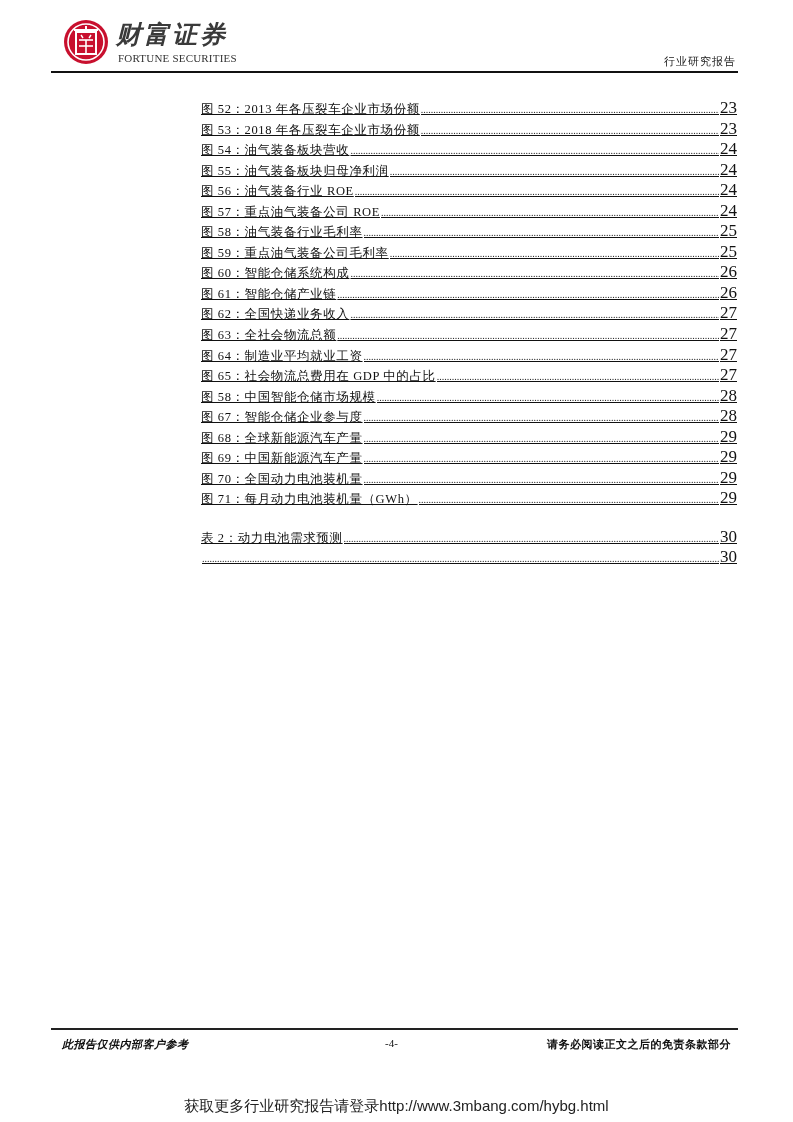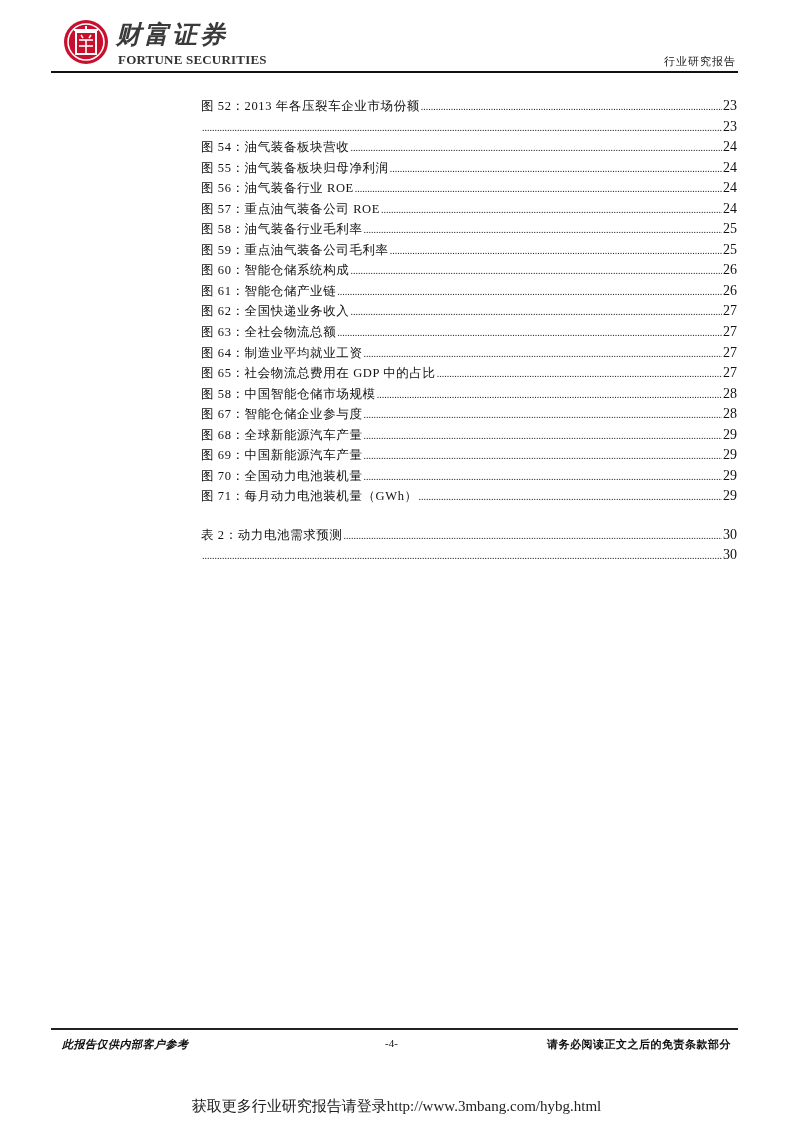--- a/index.html
+++ b/index.html
@@ -49,10 +49,9 @@
       left: 62px;
       top: 38px;
       font-family: "Liberation Serif", serif;
-      font-size: 13px;
+      font-size: 11px;
       color: #333;
       letter-spacing: 0.2px;
-      font-weight: bold;
     }
     .report-type {
       position: absolute;

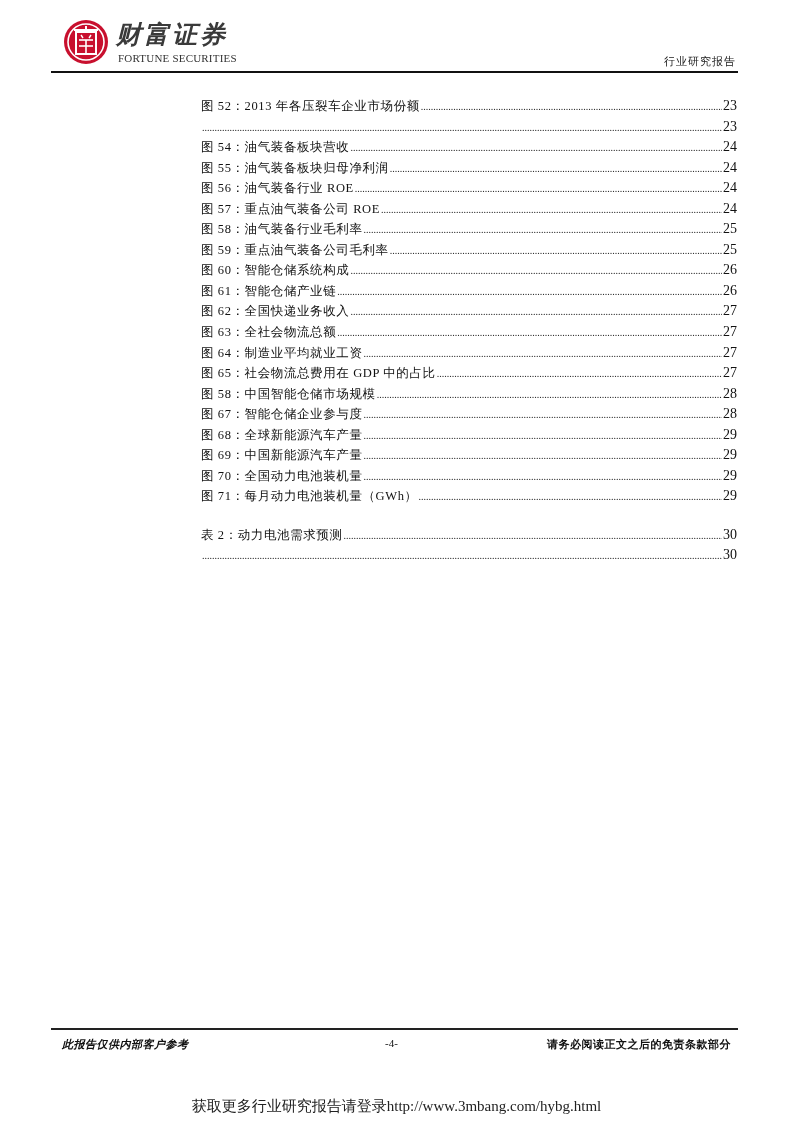--- a/index.html
+++ b/index.html
@@ -82,6 +82,7 @@
       font-size: 12.5px;
       letter-spacing: 0.6px;
       white-space: nowrap;
+      text-decoration: underline;
     }
     .toc-row .label { flex: 0 0 auto; }
     .toc-row .dots {

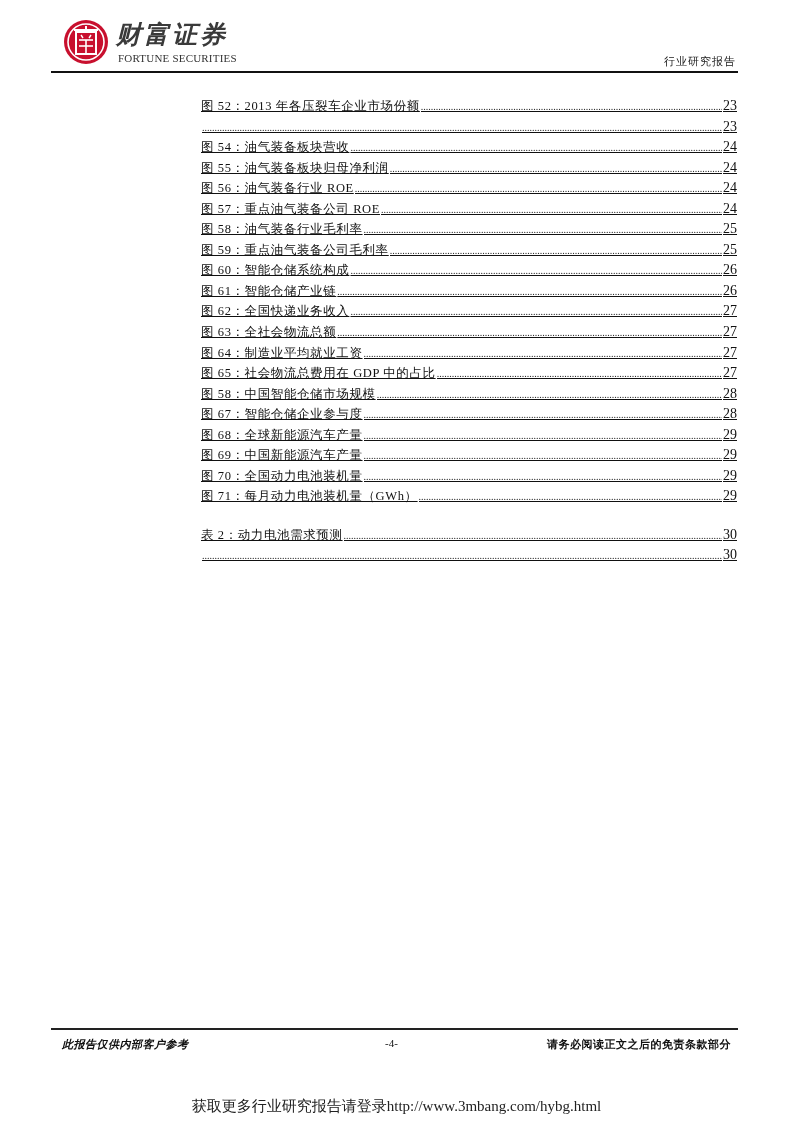--- a/index.html
+++ b/index.html
@@ -99,7 +99,7 @@
     .toc-row .page {
       flex: 0 0 auto;
       letter-spacing: 0;
-      font-size: 14px;
+      font-size: 17px;
     }
     .spacer { height: 18px; }
     .footer-rule {

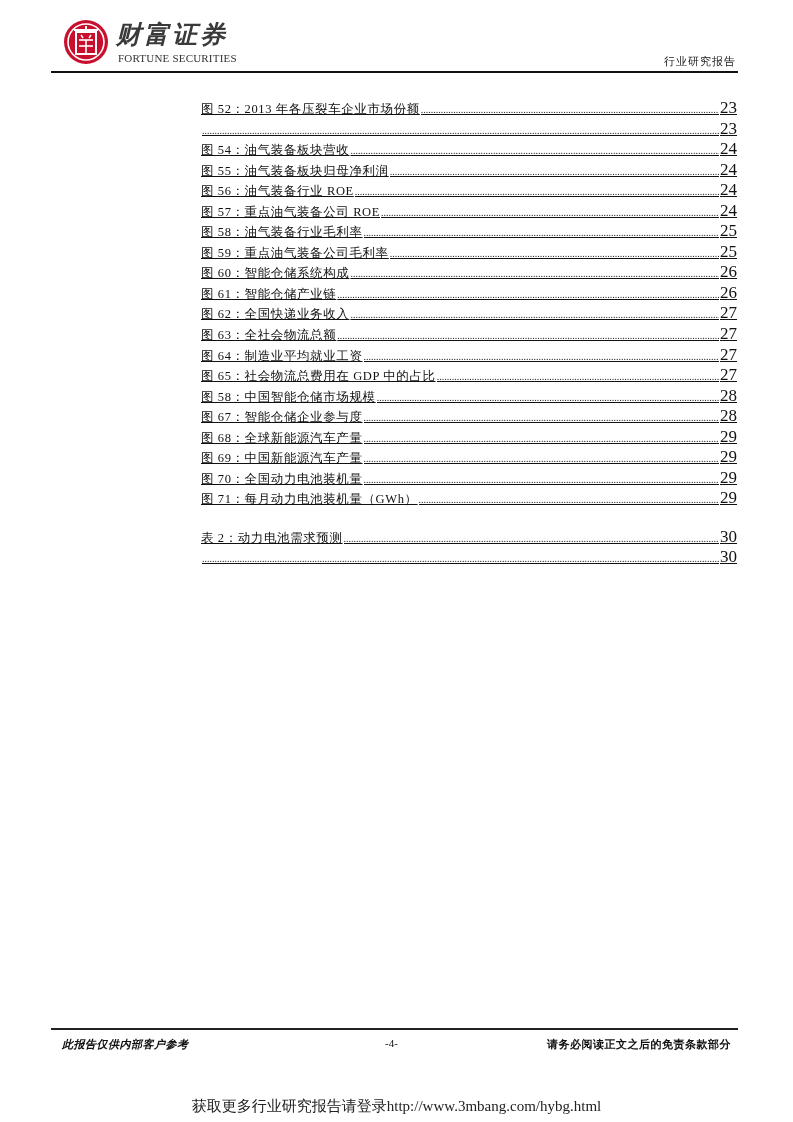--- a/index.html
+++ b/index.html
@@ -176,6 +176,7 @@
         <span class="page">23</span>
       </div>
     <div class="toc-row">
+        <span class="label">图 53：2018 年各压裂车企业市场份额</span>
         <span class="dots"></span>
         <span class="page">23</span>
       </div>

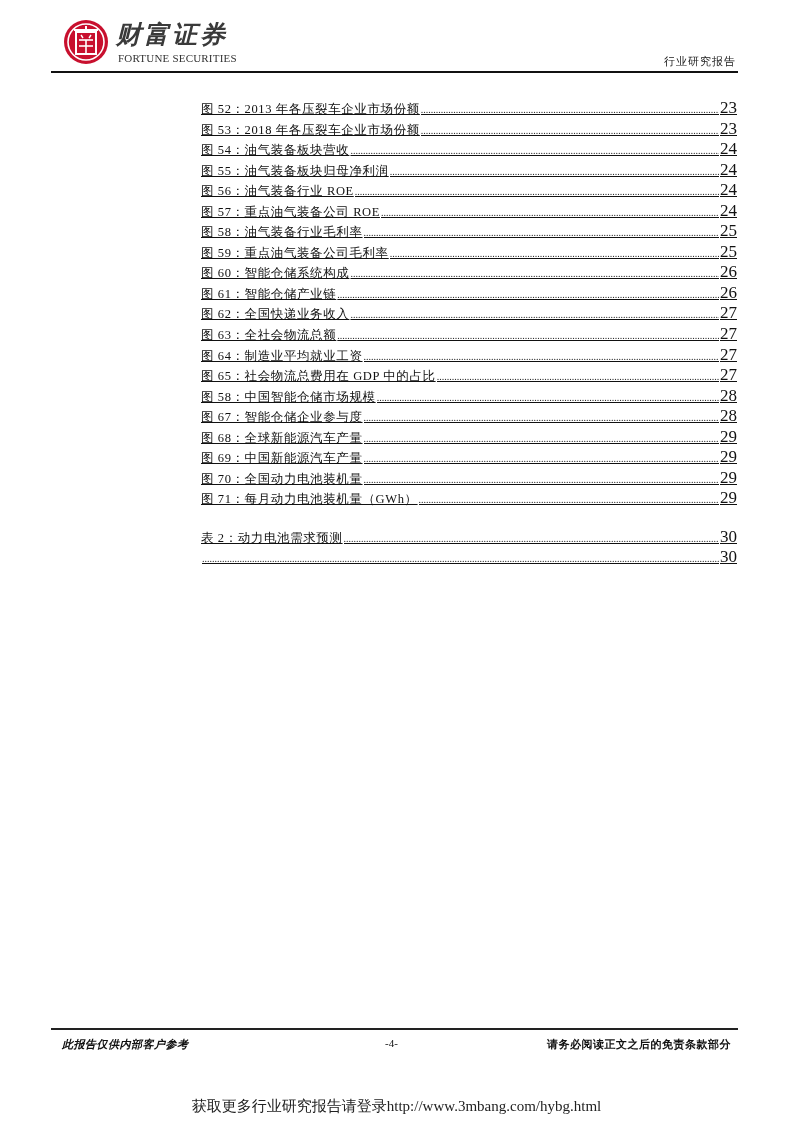--- a/index.html
+++ b/index.html
@@ -139,7 +139,7 @@
       width: 793px;
       top: 1097px;
       text-align: center;
-      font-family: Liberation Serif, serif;
+      font-family: Liberation Sans, sans-serif;
       font-size: 15px;
       color: #222;
     }

